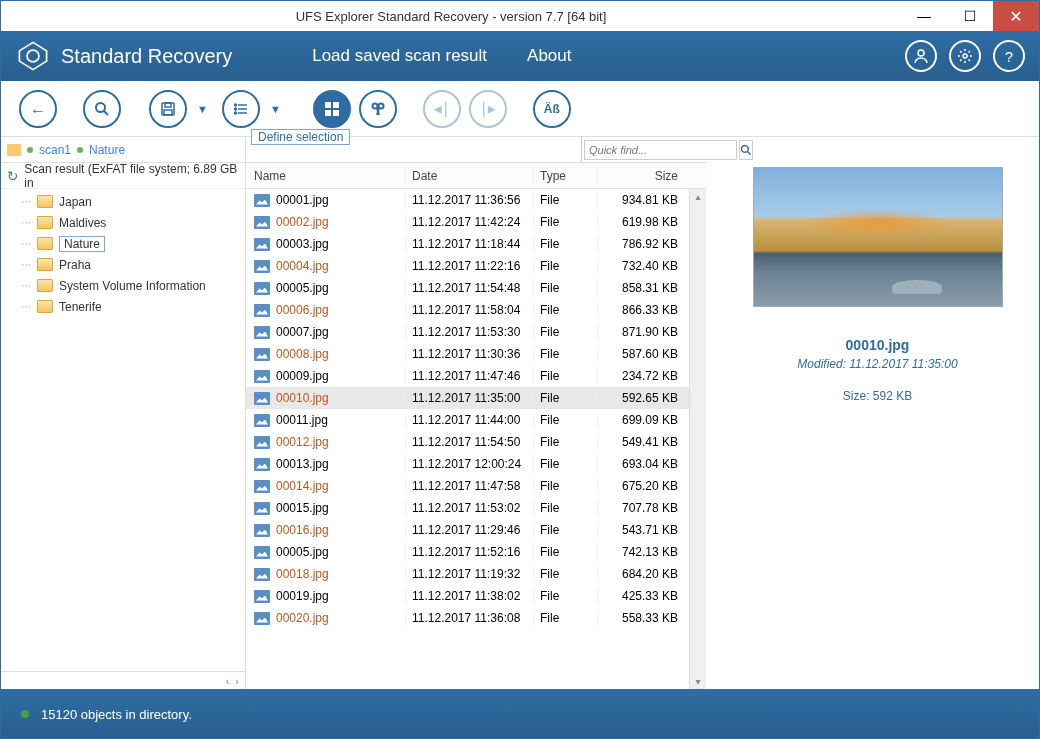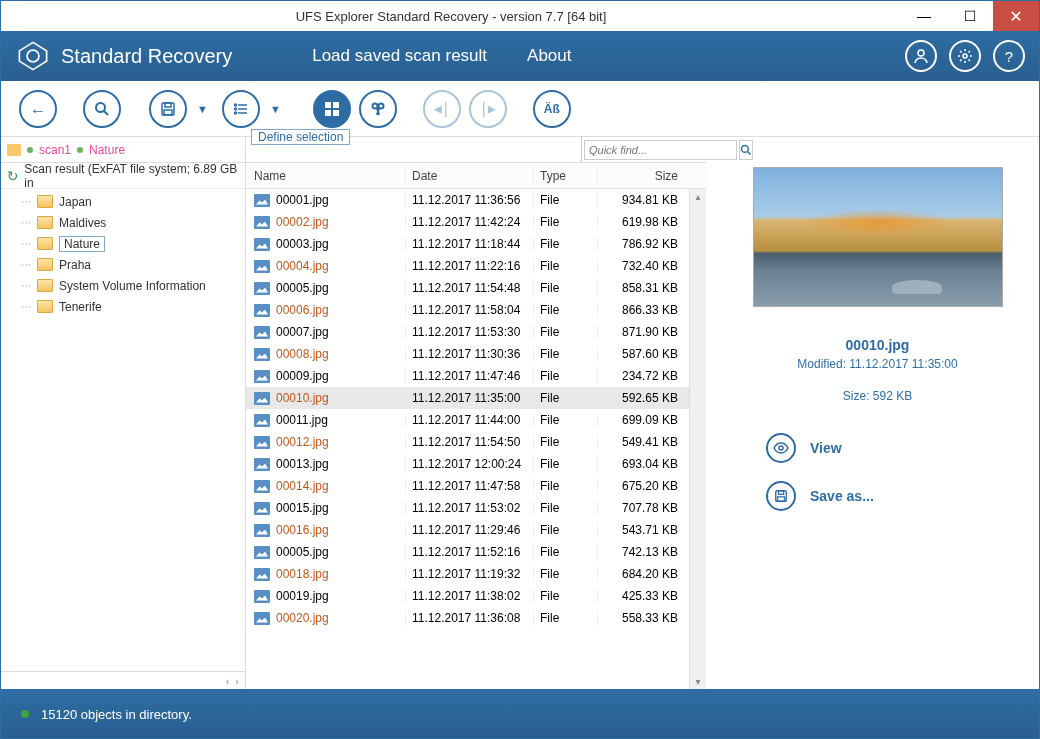--- a/index.html
+++ b/index.html
@@ -24,7 +24,7 @@
 .tooltip { position: absolute; top: 48px; left: 250px; background: #fff; border: 1px solid #7fa8cc; padding: 0 6px; font-size: 12px; color: #2e6da4; z-index: 10; }
 .content { display: flex; height: 552px; }
 .left-pane { width: 245px; border-right: 1px solid #ddd; display: flex; flex-direction: column; }
-.breadcrumb { height: 26px; border-bottom: 1px solid #ddd; display: flex; align-items: center; padding: 0 6px; font-size: 12px; gap: 6px; color: #ec4899; }
+.breadcrumb { height: 26px; border-bottom: 1px solid #ddd; display: flex; align-items: center; padding: 0 6px; font-size: 12px; gap: 6px; color: #3b82f6; }
 .bc-folder { width: 14px; height: 12px; background: #f9c96b; border-radius: 1px; }
 .bc-dot { width: 6px; height: 6px; border-radius: 50%; background: #6ab35a; }
 .scan-header { height: 26px; display: flex; align-items: center; padding: 0 4px; font-size: 12px; gap: 4px; color: #333; border-bottom: 1px solid #eee; }

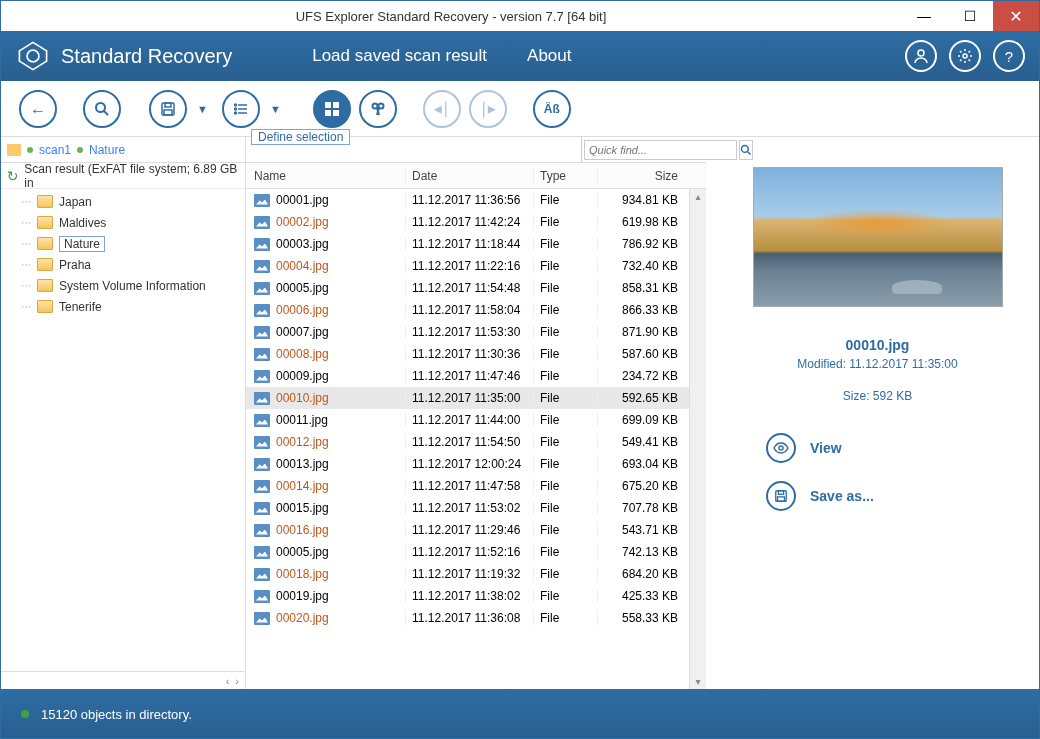--- a/index.html
+++ b/index.html
@@ -59,7 +59,7 @@
 .preview-img::before { content: ""; position: absolute; top: 30%; left: 20%; width: 60%; height: 20%; background: radial-gradient(ellipse at center, #e89a3a 0%, transparent 70%); }
 .preview-img::after { content: ""; position: absolute; bottom: 12px; right: 60px; width: 50px; height: 14px; background: #9db0bc; border-radius: 50% 50% 4px 4px; }
 .preview-name { color: #2e6da4; font-weight: 600; font-size: 14px; margin-top: 30px; }
-.preview-meta { color: #2e6da4; font-size: 12px; margin-top: 4px; }
+.preview-meta { color: #2e6da4; font-size: 12px; margin-top: 4px; font-style: italic; }
 .preview-size { color: #2e6da4; font-size: 12px; margin-top: 18px; }
 .preview-actions { margin-top: 30px; align-self: flex-start; margin-left: 30px; }
 .paction { display: flex; align-items: center; gap: 14px; color: #2e6da4; font-size: 14px; font-weight: 600; margin-bottom: 18px; }

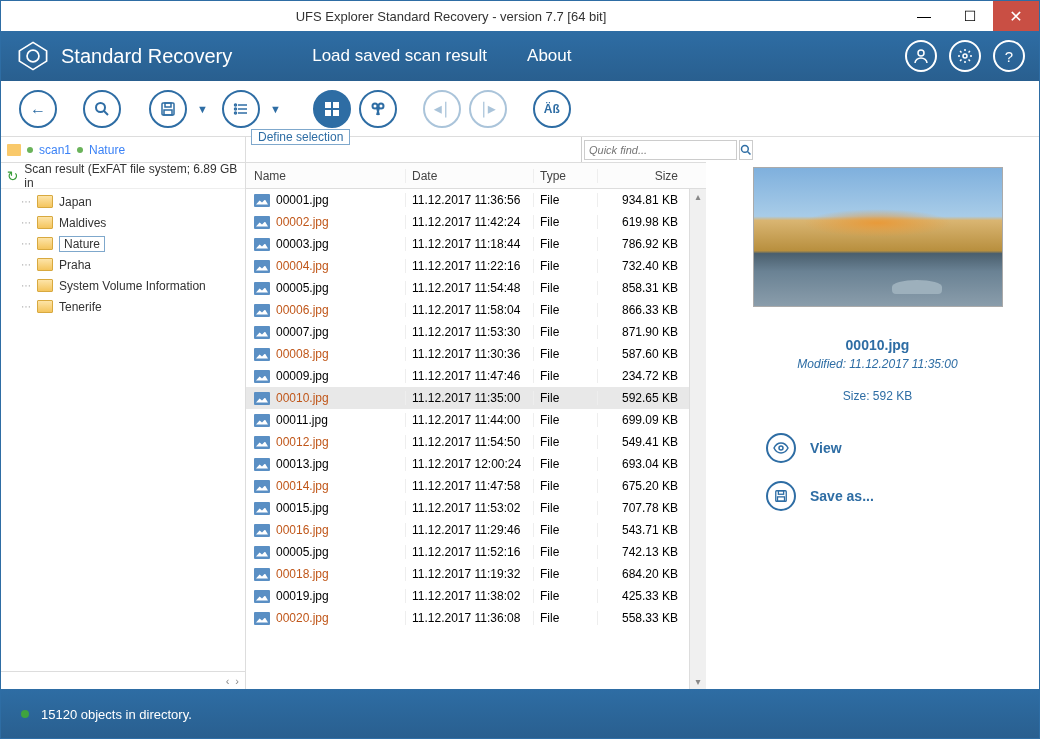--- a/index.html
+++ b/index.html
@@ -426,27 +426,6 @@
     <div class="preview-name">00010.jpg</div>
     <div class="preview-meta">Modified: 11.12.2017 11:35:00</div>
     <div class="preview-size">Size: 592 KB</div>
-    <div class="preview-actions">
-      <div class="paction">
-        <div class="pbtn">
-            <svg width="16" height="16" viewBox="0 0 16 16" fill="none" stroke="#2e6da4" stroke-width="1.5">
-              <path d="M1 8s2.5-5 7-5 7 5 7 5-2.5 5-7 5-7-5-7-5z"></path>
-              <circle cx="8" cy="8" r="2"></circle>
-            </svg>
-          </div>
-        <span>View</span>
-      </div>
-      <div class="paction">
-        <div class="pbtn">
-            <svg width="14" height="14" viewBox="0 0 16 16" fill="none" stroke="#2e6da4" stroke-width="1.5">
-              <rect x="2" y="2" width="12" height="12" rx="1"></rect>
-              <rect x="5" y="2" width="6" height="4"></rect>
-              <rect x="4" y="9" width="8" height="5"></rect>
-            </svg>
-          </div>
-        <span>Save as...</span>
-      </div>
-    </div>
   </div>
 
 </div>

